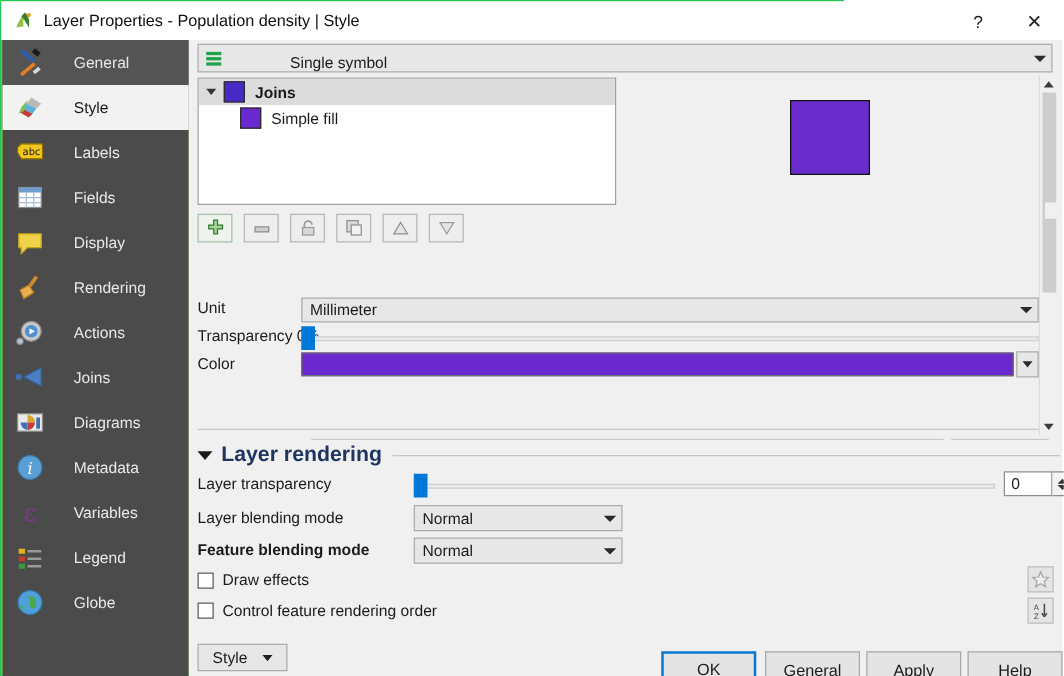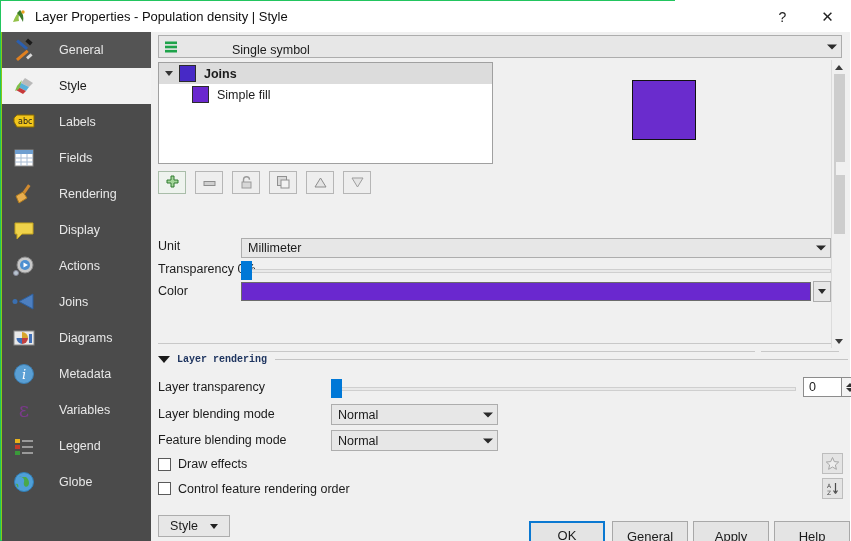--- a/index.html
+++ b/index.html
@@ -345,20 +345,20 @@
     <div class="side-item">
       <span class="side-ico">
         <svg width="24" height="24" viewBox="0 0 24 24">
+          <path d="M3 5 h18 v11 h-11 l-5 5 v-5 h-2 z" fill="#efd24a" stroke="#c4a41e"></path>
+        </svg>
+      </span>
+      <span>Display</span>
+    </div>
+
+    <div class="side-item">
+      <span class="side-ico">
+        <svg width="24" height="24" viewBox="0 0 24 24">
           <rect x="13" y="2" width="3" height="11" transform="rotate(35 14 7)" fill="#d08a30"></rect>
           <path d="M4 14 L11 10 L15 16 L7 21 Z" fill="#e9ae4e" stroke="#b07d20"></path>
         </svg>
       </span>
       <span>Rendering</span>
-    </div>
-
-    <div class="side-item">
-      <span class="side-ico">
-        <svg width="24" height="24" viewBox="0 0 24 24">
-          <path d="M3 5 h18 v11 h-11 l-5 5 v-5 h-2 z" fill="#efd24a" stroke="#c4a41e"></path>
-        </svg>
-      </span>
-      <span>Display</span>
     </div>
 
     <div class="side-item">

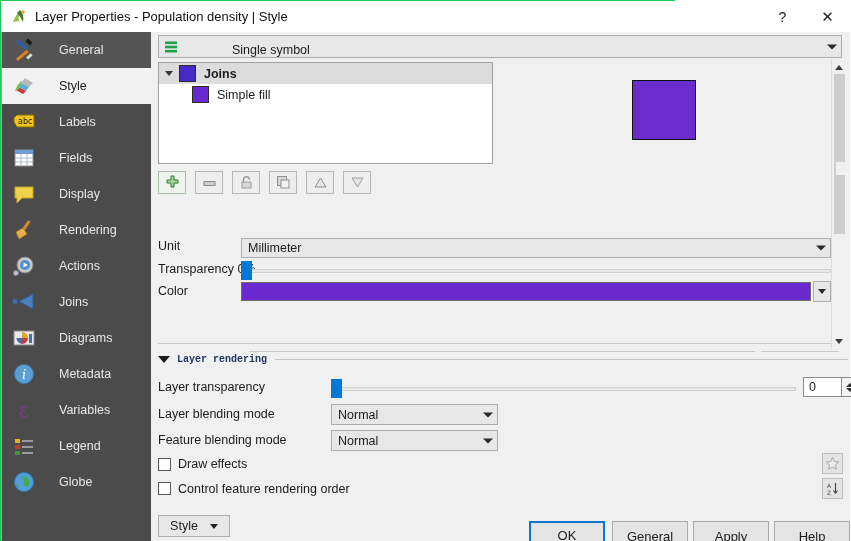--- a/index.html
+++ b/index.html
@@ -205,9 +205,8 @@
   }
   .sect-tri { width:0;height:0;border-left:6px solid transparent;border-right:6px solid transparent;border-top:7px solid #1a1a1a; }
   .sect-title {
-    margin-left: 7px; font-weight: bold; font-size: 10px; color: #1f3560;
+    margin-left: 7px; font-weight: bold; font-size: 17px; color: #1f3560;
     white-space: nowrap;
-    font-family: Liberation Mono, monospace;
   }
   .sect-line { flex: 1; height: 1px; background: #c4c4c4; margin-left: 8px; }
 

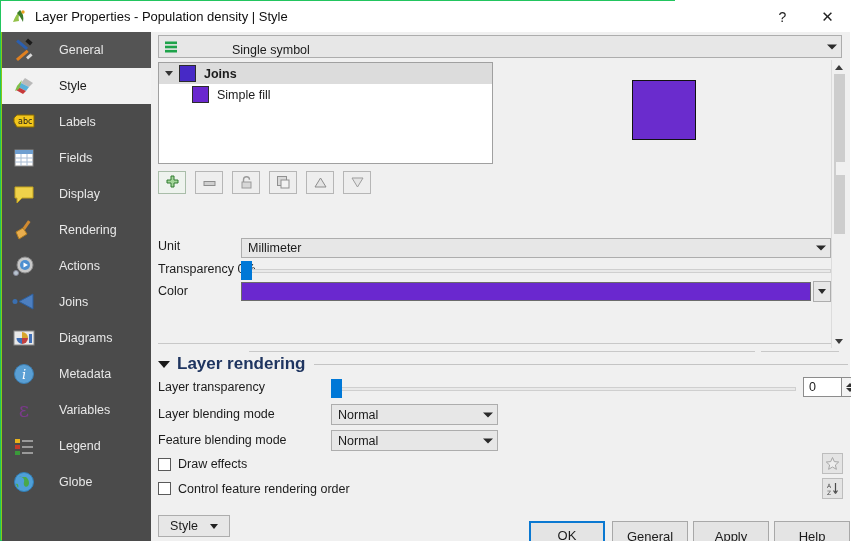--- a/index.html
+++ b/index.html
@@ -578,7 +578,7 @@
     <span class="combo-arrow"></span>
   </div>
 
-  <div style="position:absolute; left:157px; top:432px;">
+  <div style="position:absolute; left:157px; top:432px;font-weight:bold;">
     <span class="plabel">Feature blending mode</span>
   </div>
   <div class="pcombo" style="position:absolute; left:330px; top:429px; width:167px; height:21px;">

